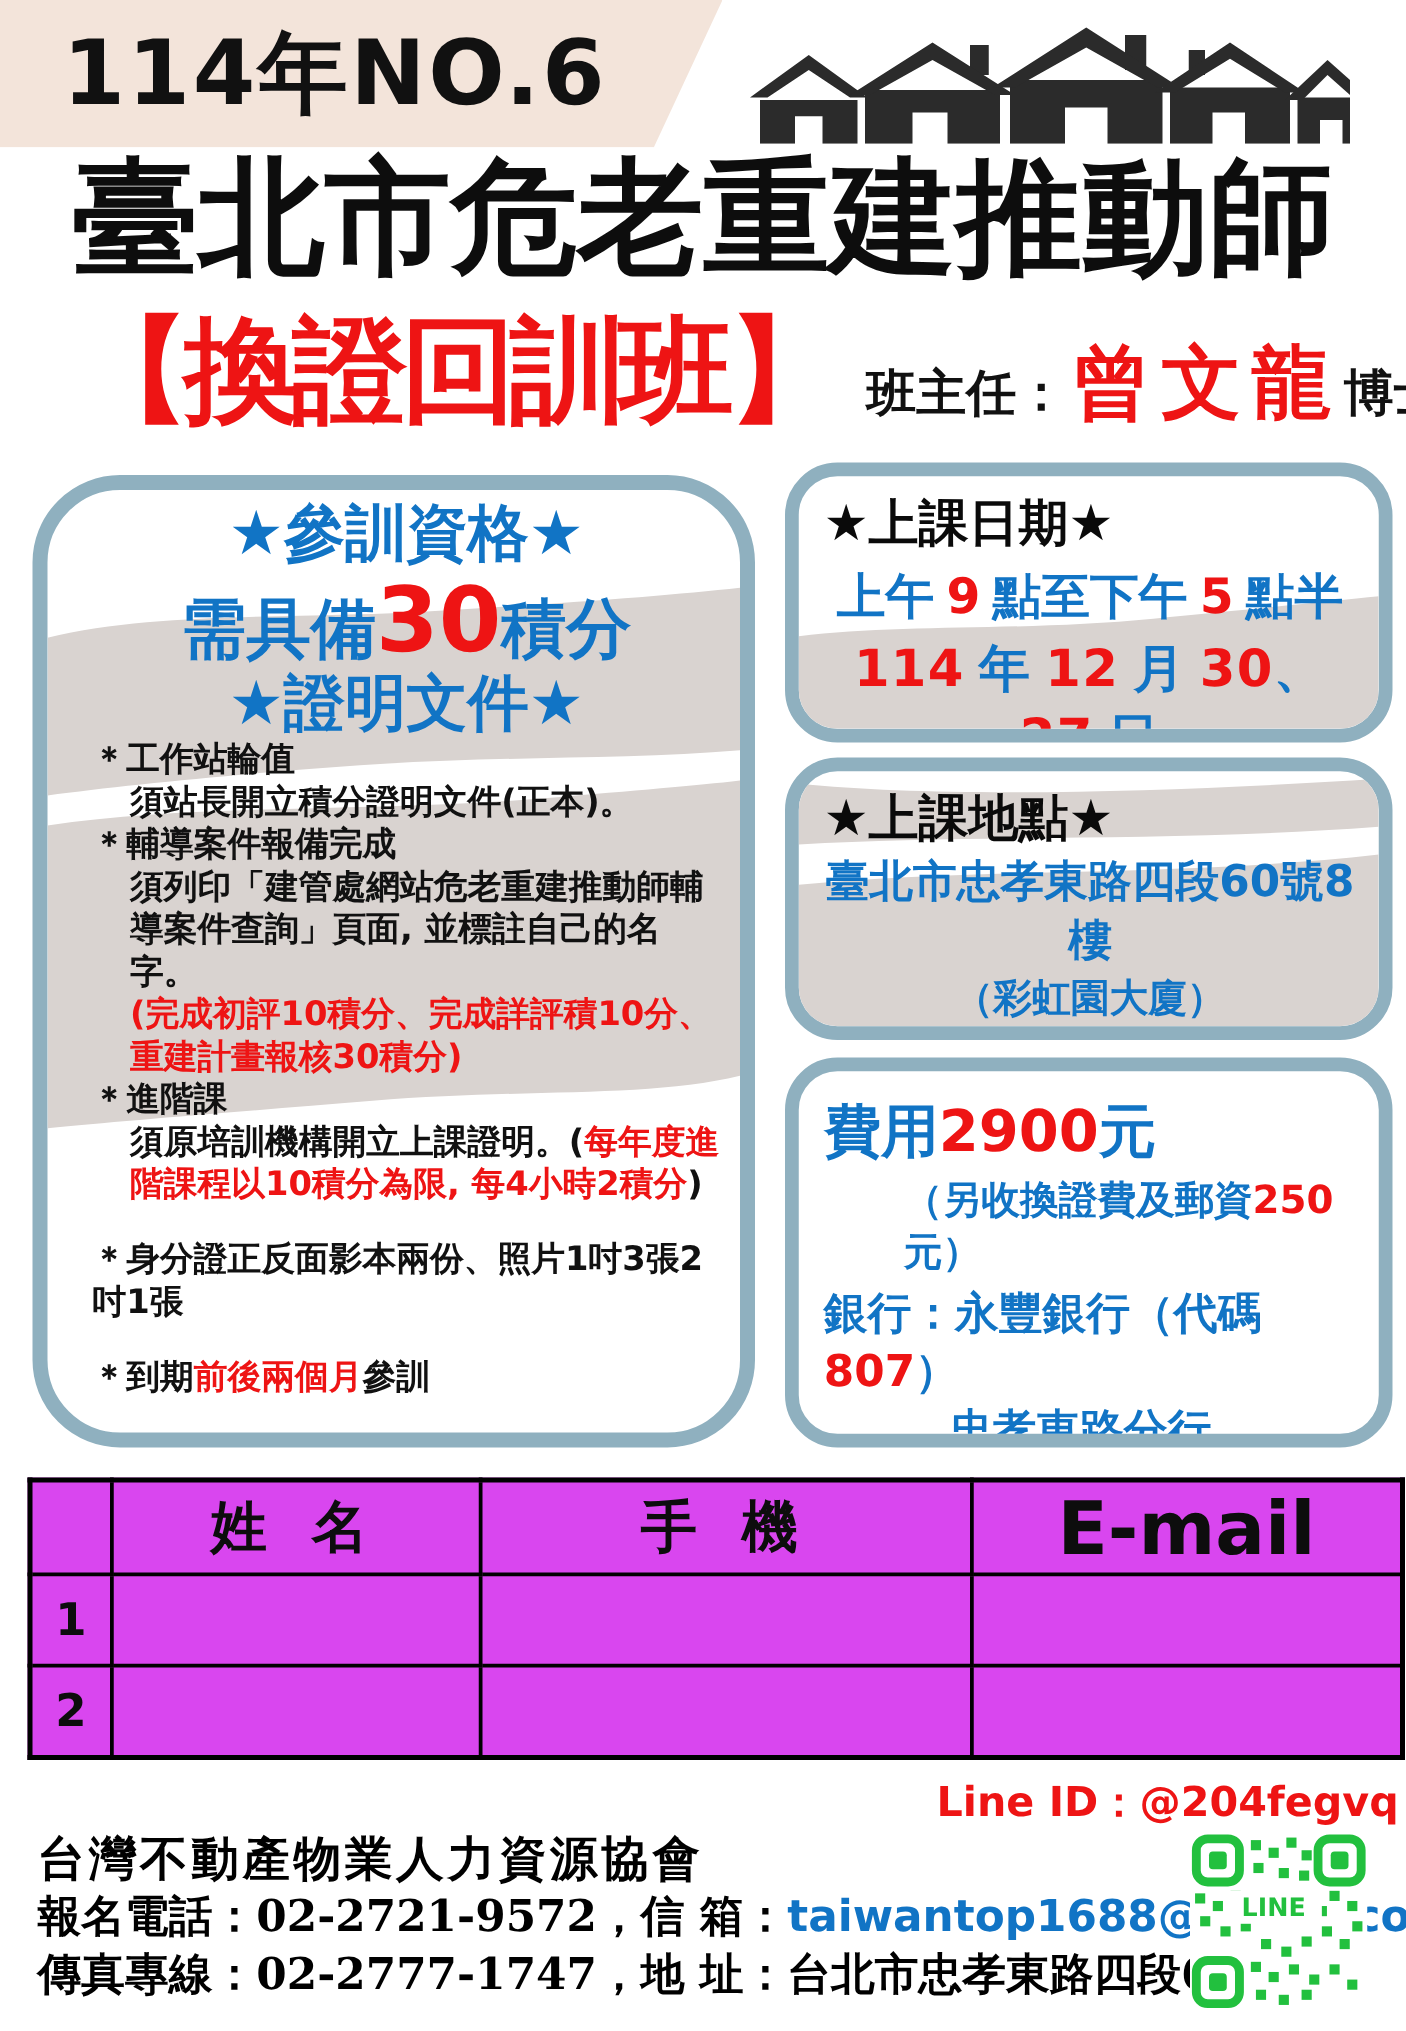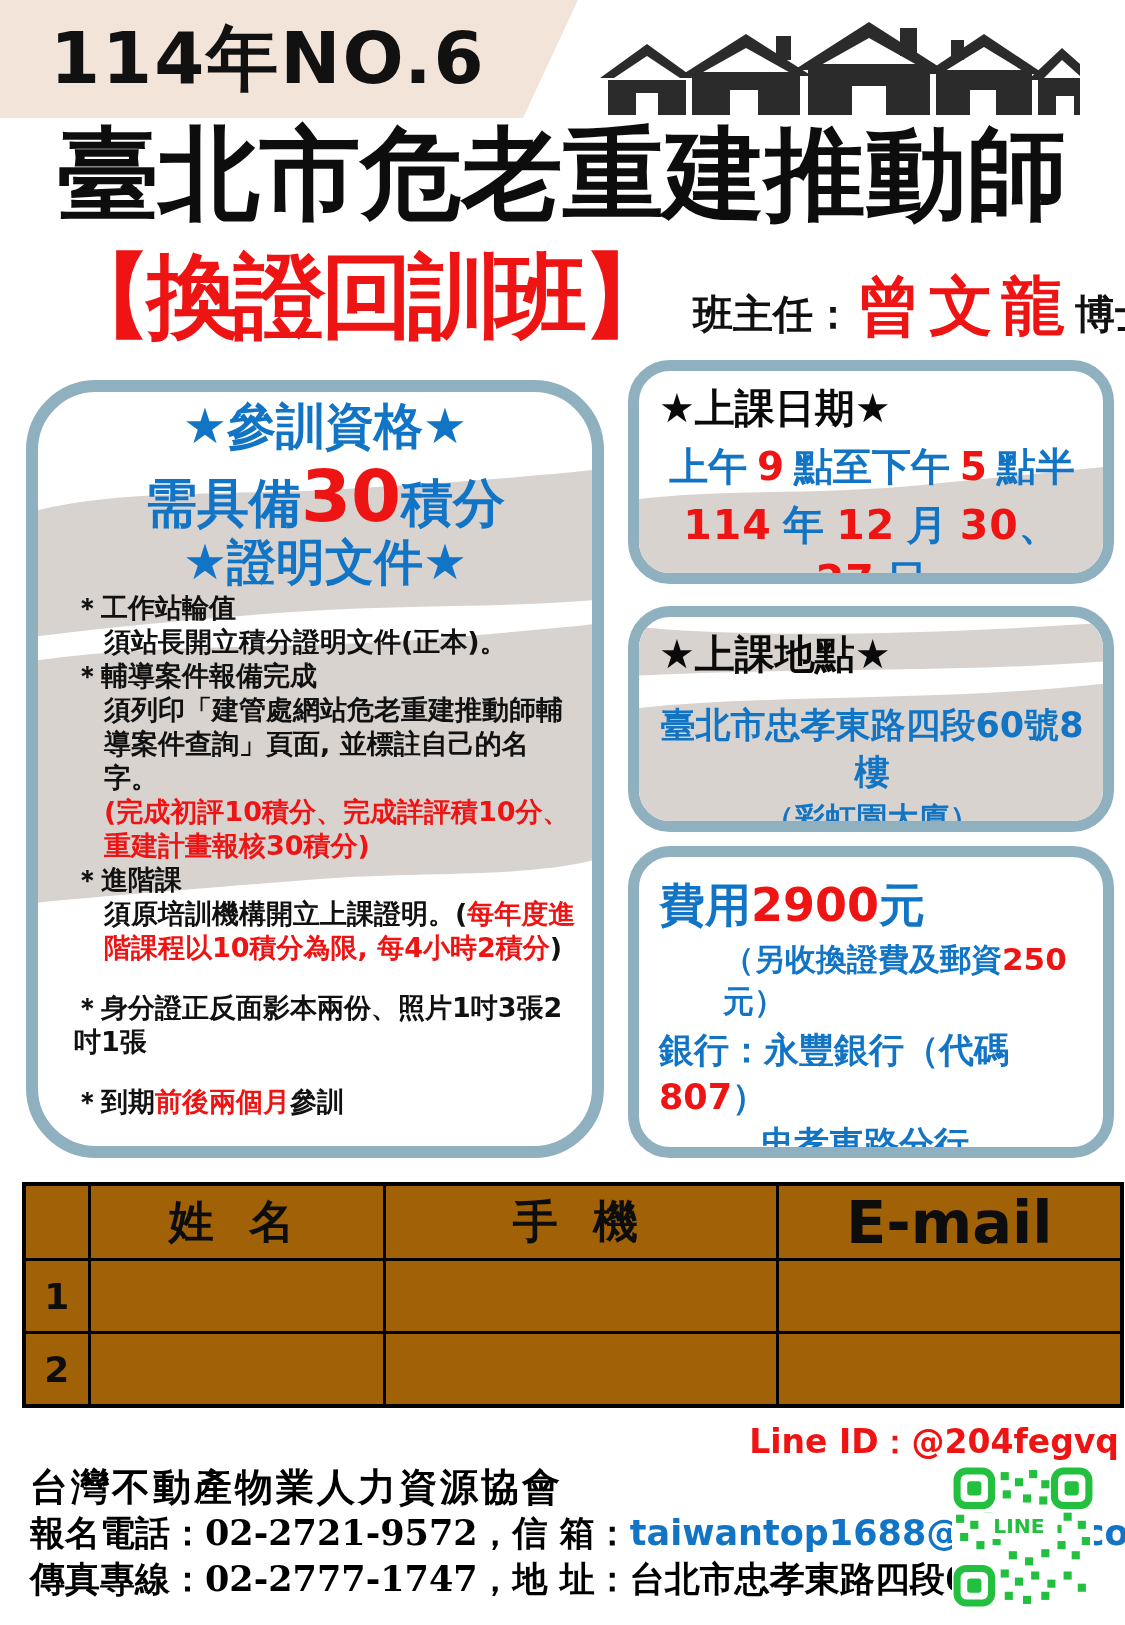--- a/index.html
+++ b/index.html
@@ -61,7 +61,7 @@
   .li.gap{margin-top:26px;}
 
   .r-box{left:628px;width:486px;border-radius:42px;}
-  #schedule-box{top:360px;height:224px;}
+  #schedule-box{top:370px;height:224px;}
   #location-box{top:606px;height:226px;}
   #fee-box{top:846px;height:312px;}
   .rb-content{padding:10px 18px 0 20px;}

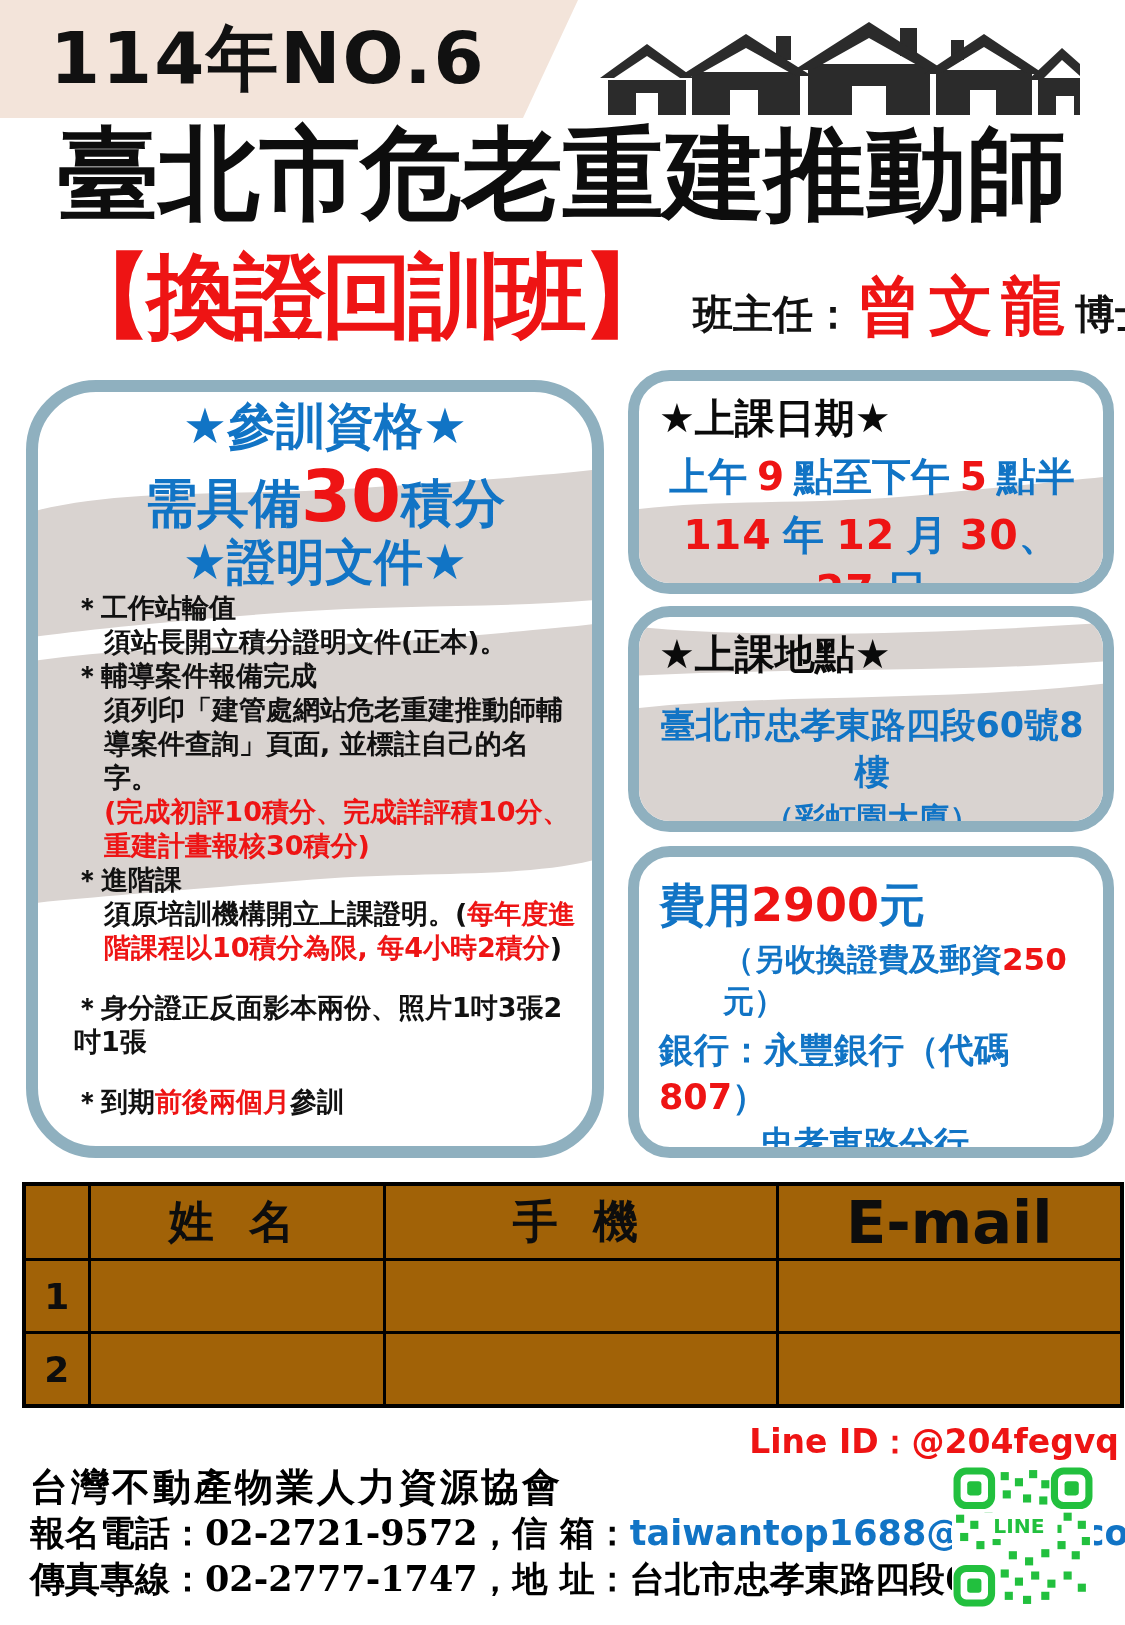--- a/index.html
+++ b/index.html
@@ -68,7 +68,7 @@
   .rb-h{font-size:40px;font-weight:800;color:#0a0a0a;margin:0;}
   .sched-time{font-size:39px;font-weight:800;text-align:center;margin-top:4px;}
   .sched-date{font-size:41px;font-weight:800;text-align:center;letter-spacing:1px;margin-top:4px;}
-  .loc-address{font-size:35px;font-weight:800;color:var(--blue);text-align:center;margin-top:20px;}
+  .loc-address{font-size:35px;font-weight:800;color:var(--blue);text-align:center;margin-top:0;}
   .loc-building{font-size:31px;font-weight:700;color:var(--blue);text-align:center;margin-top:2px;}
   .fee-line{font-size:46px;font-weight:800;margin-top:8px;}
   .fee-surcharge{font-size:31px;font-weight:800;padding-left:64px;margin-top:2px;}

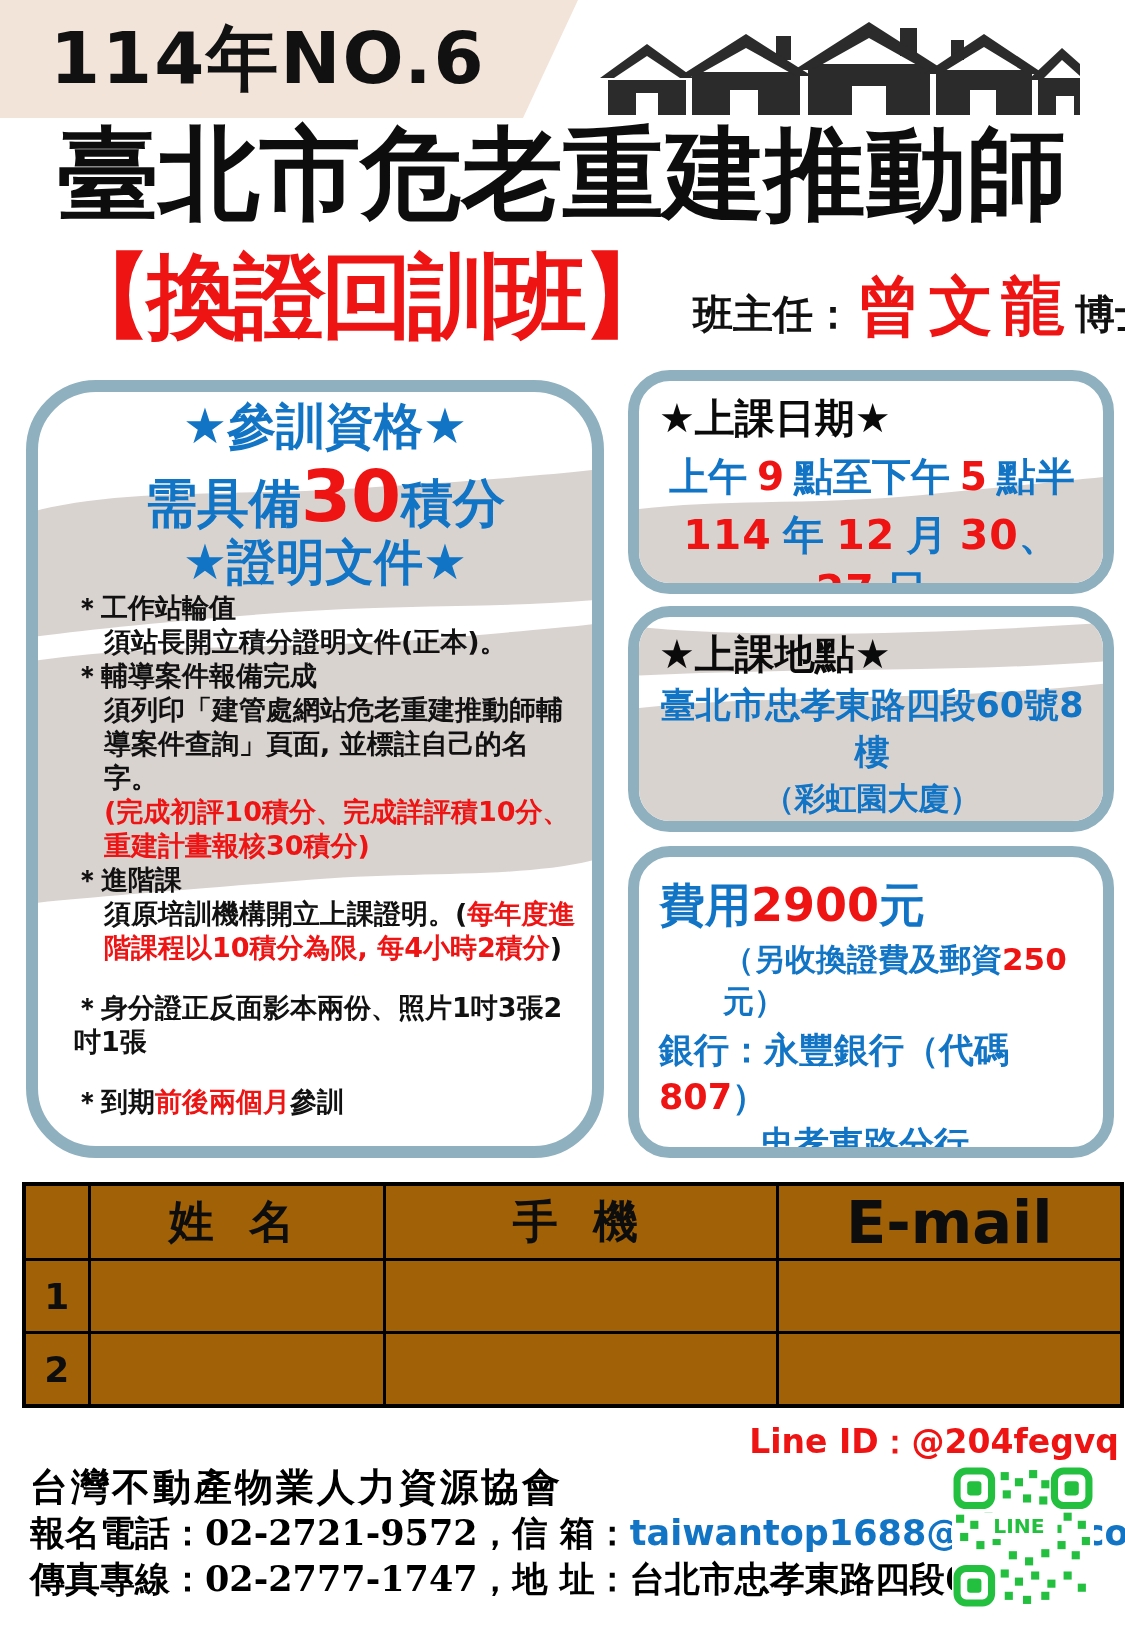--- a/index.html
+++ b/index.html
@@ -81,7 +81,7 @@
   
   .reg-table{
     position:absolute;left:22px;top:1182px;width:1098px;
-    border-collapse:collapse;table-layout:fixed;border:4px solid #000;background:#a16207;
+    border-collapse:collapse;table-layout:fixed;border:4px solid #000;background:#d946ef;
   }
   .reg-table th,.reg-table td{border:3px solid #000;padding:0;}
   .reg-table thead th{height:72px;font-weight:700;}

